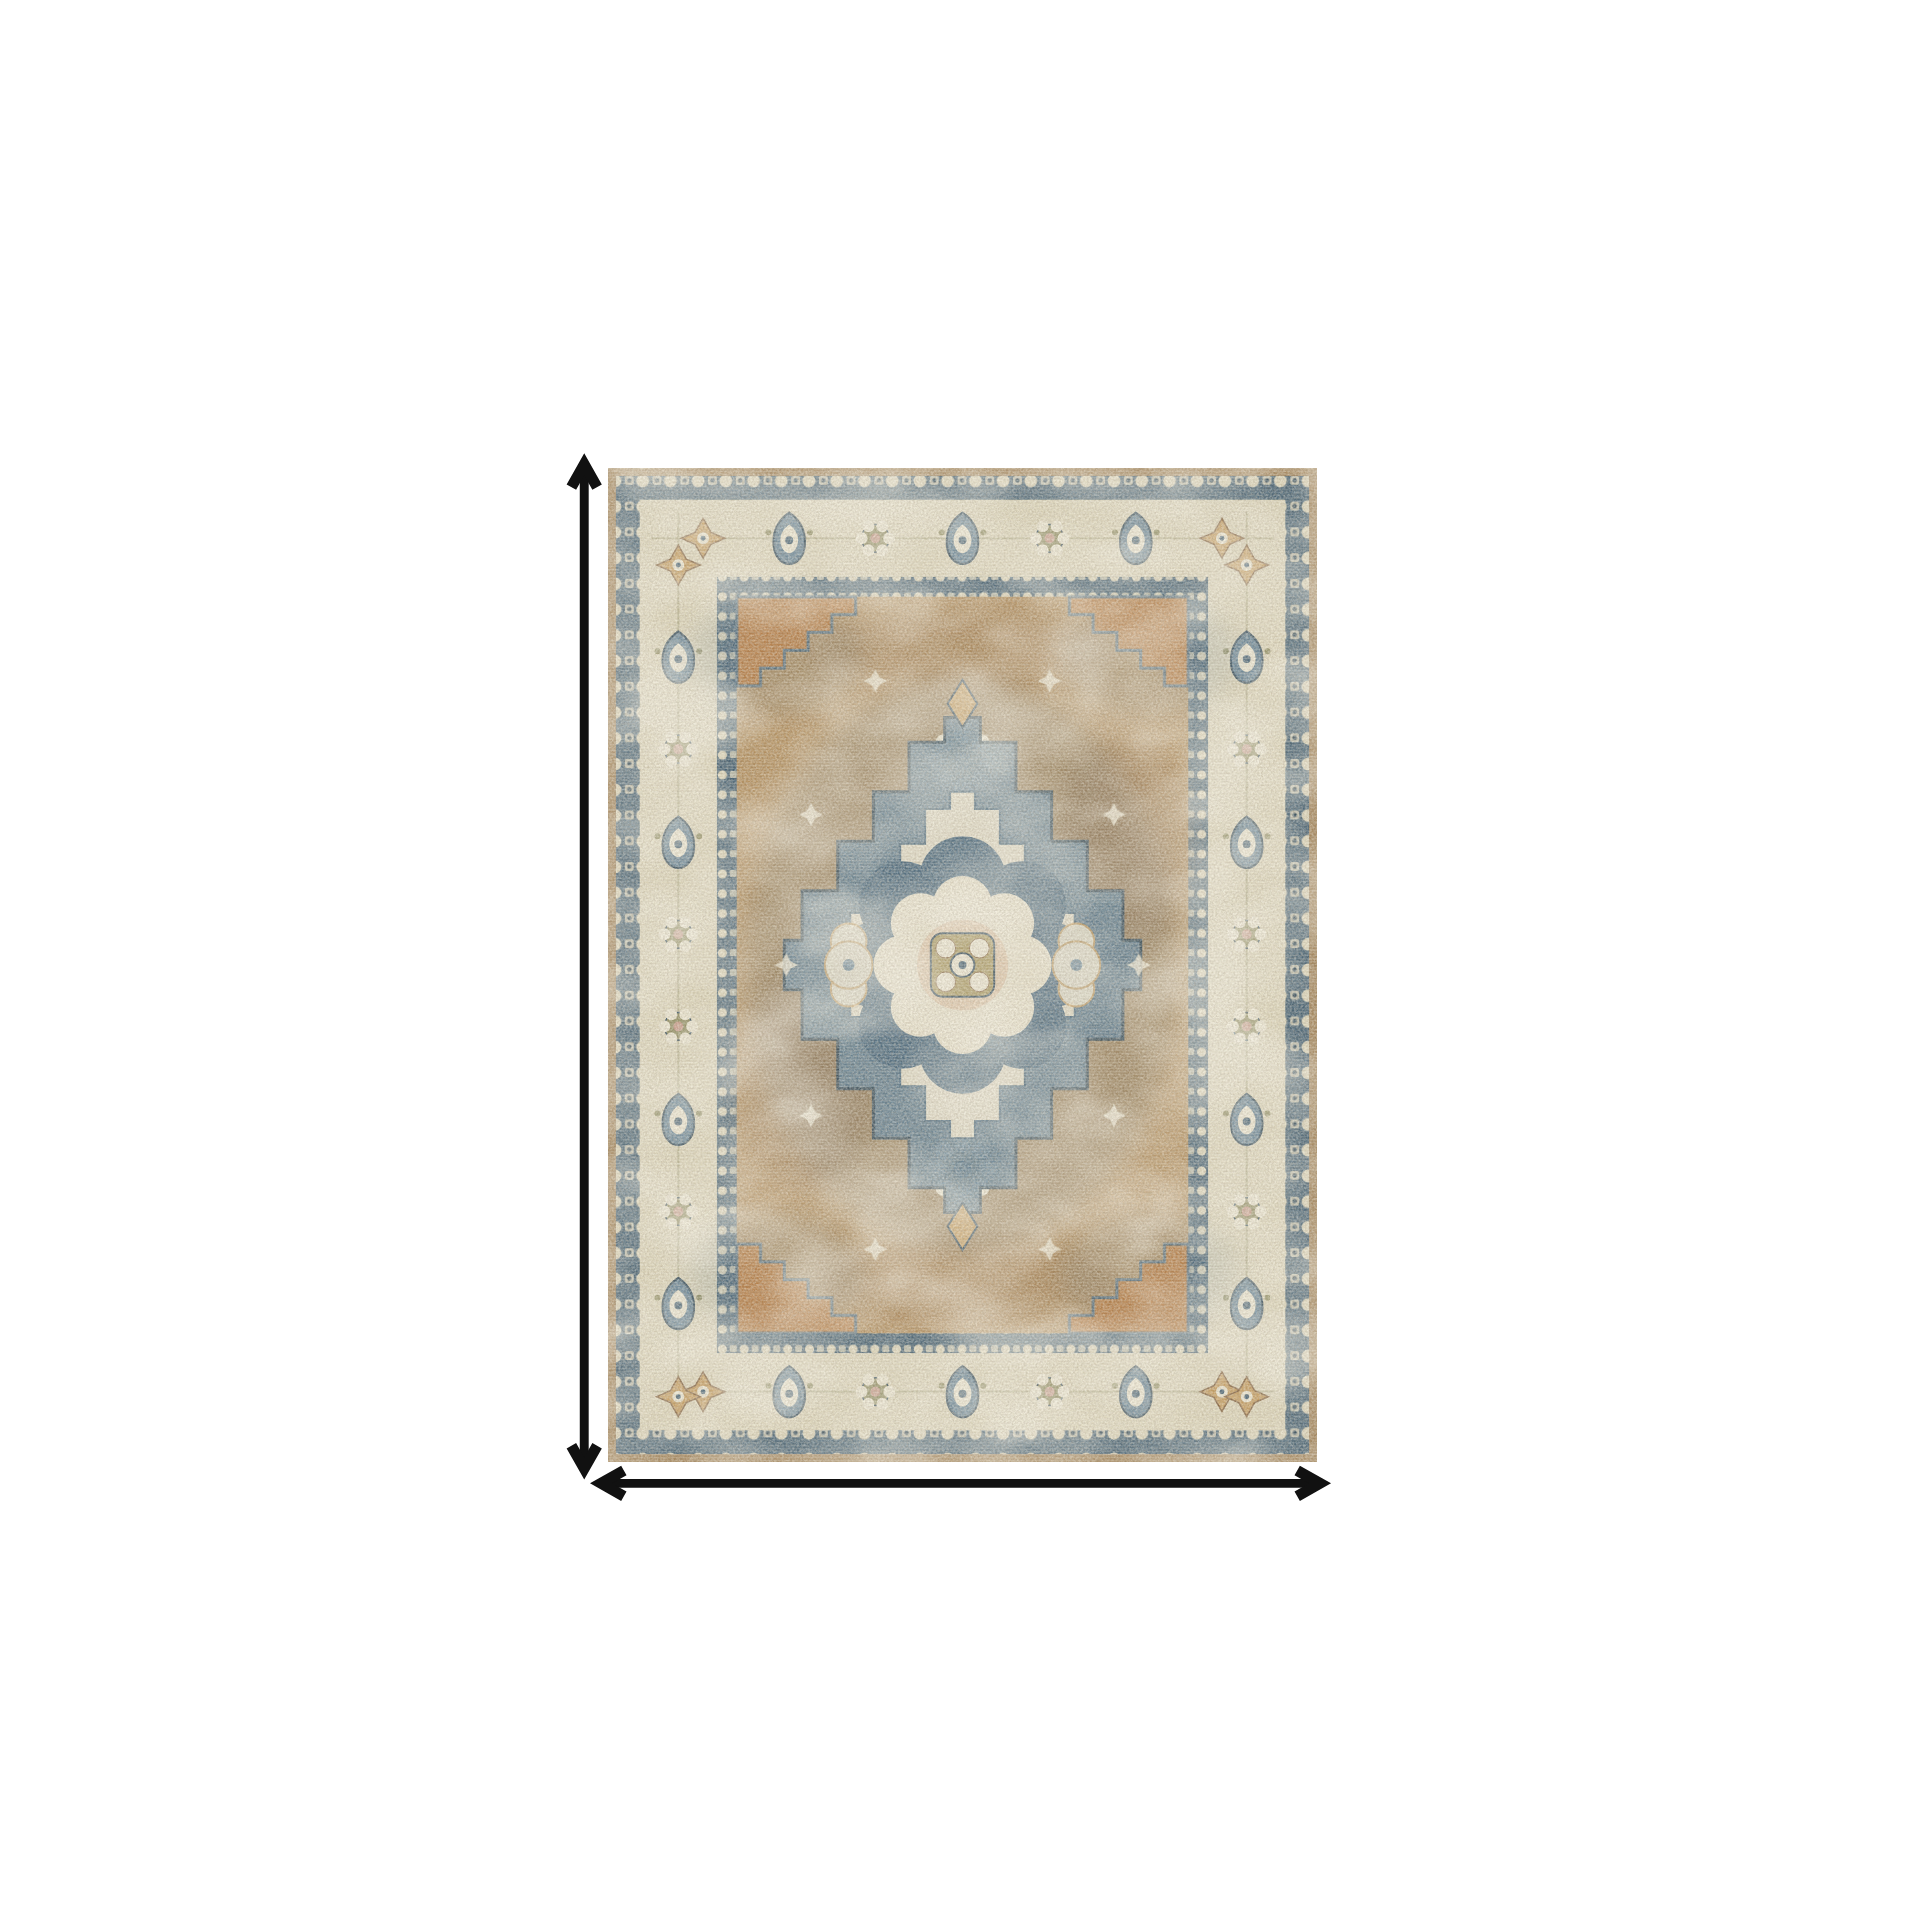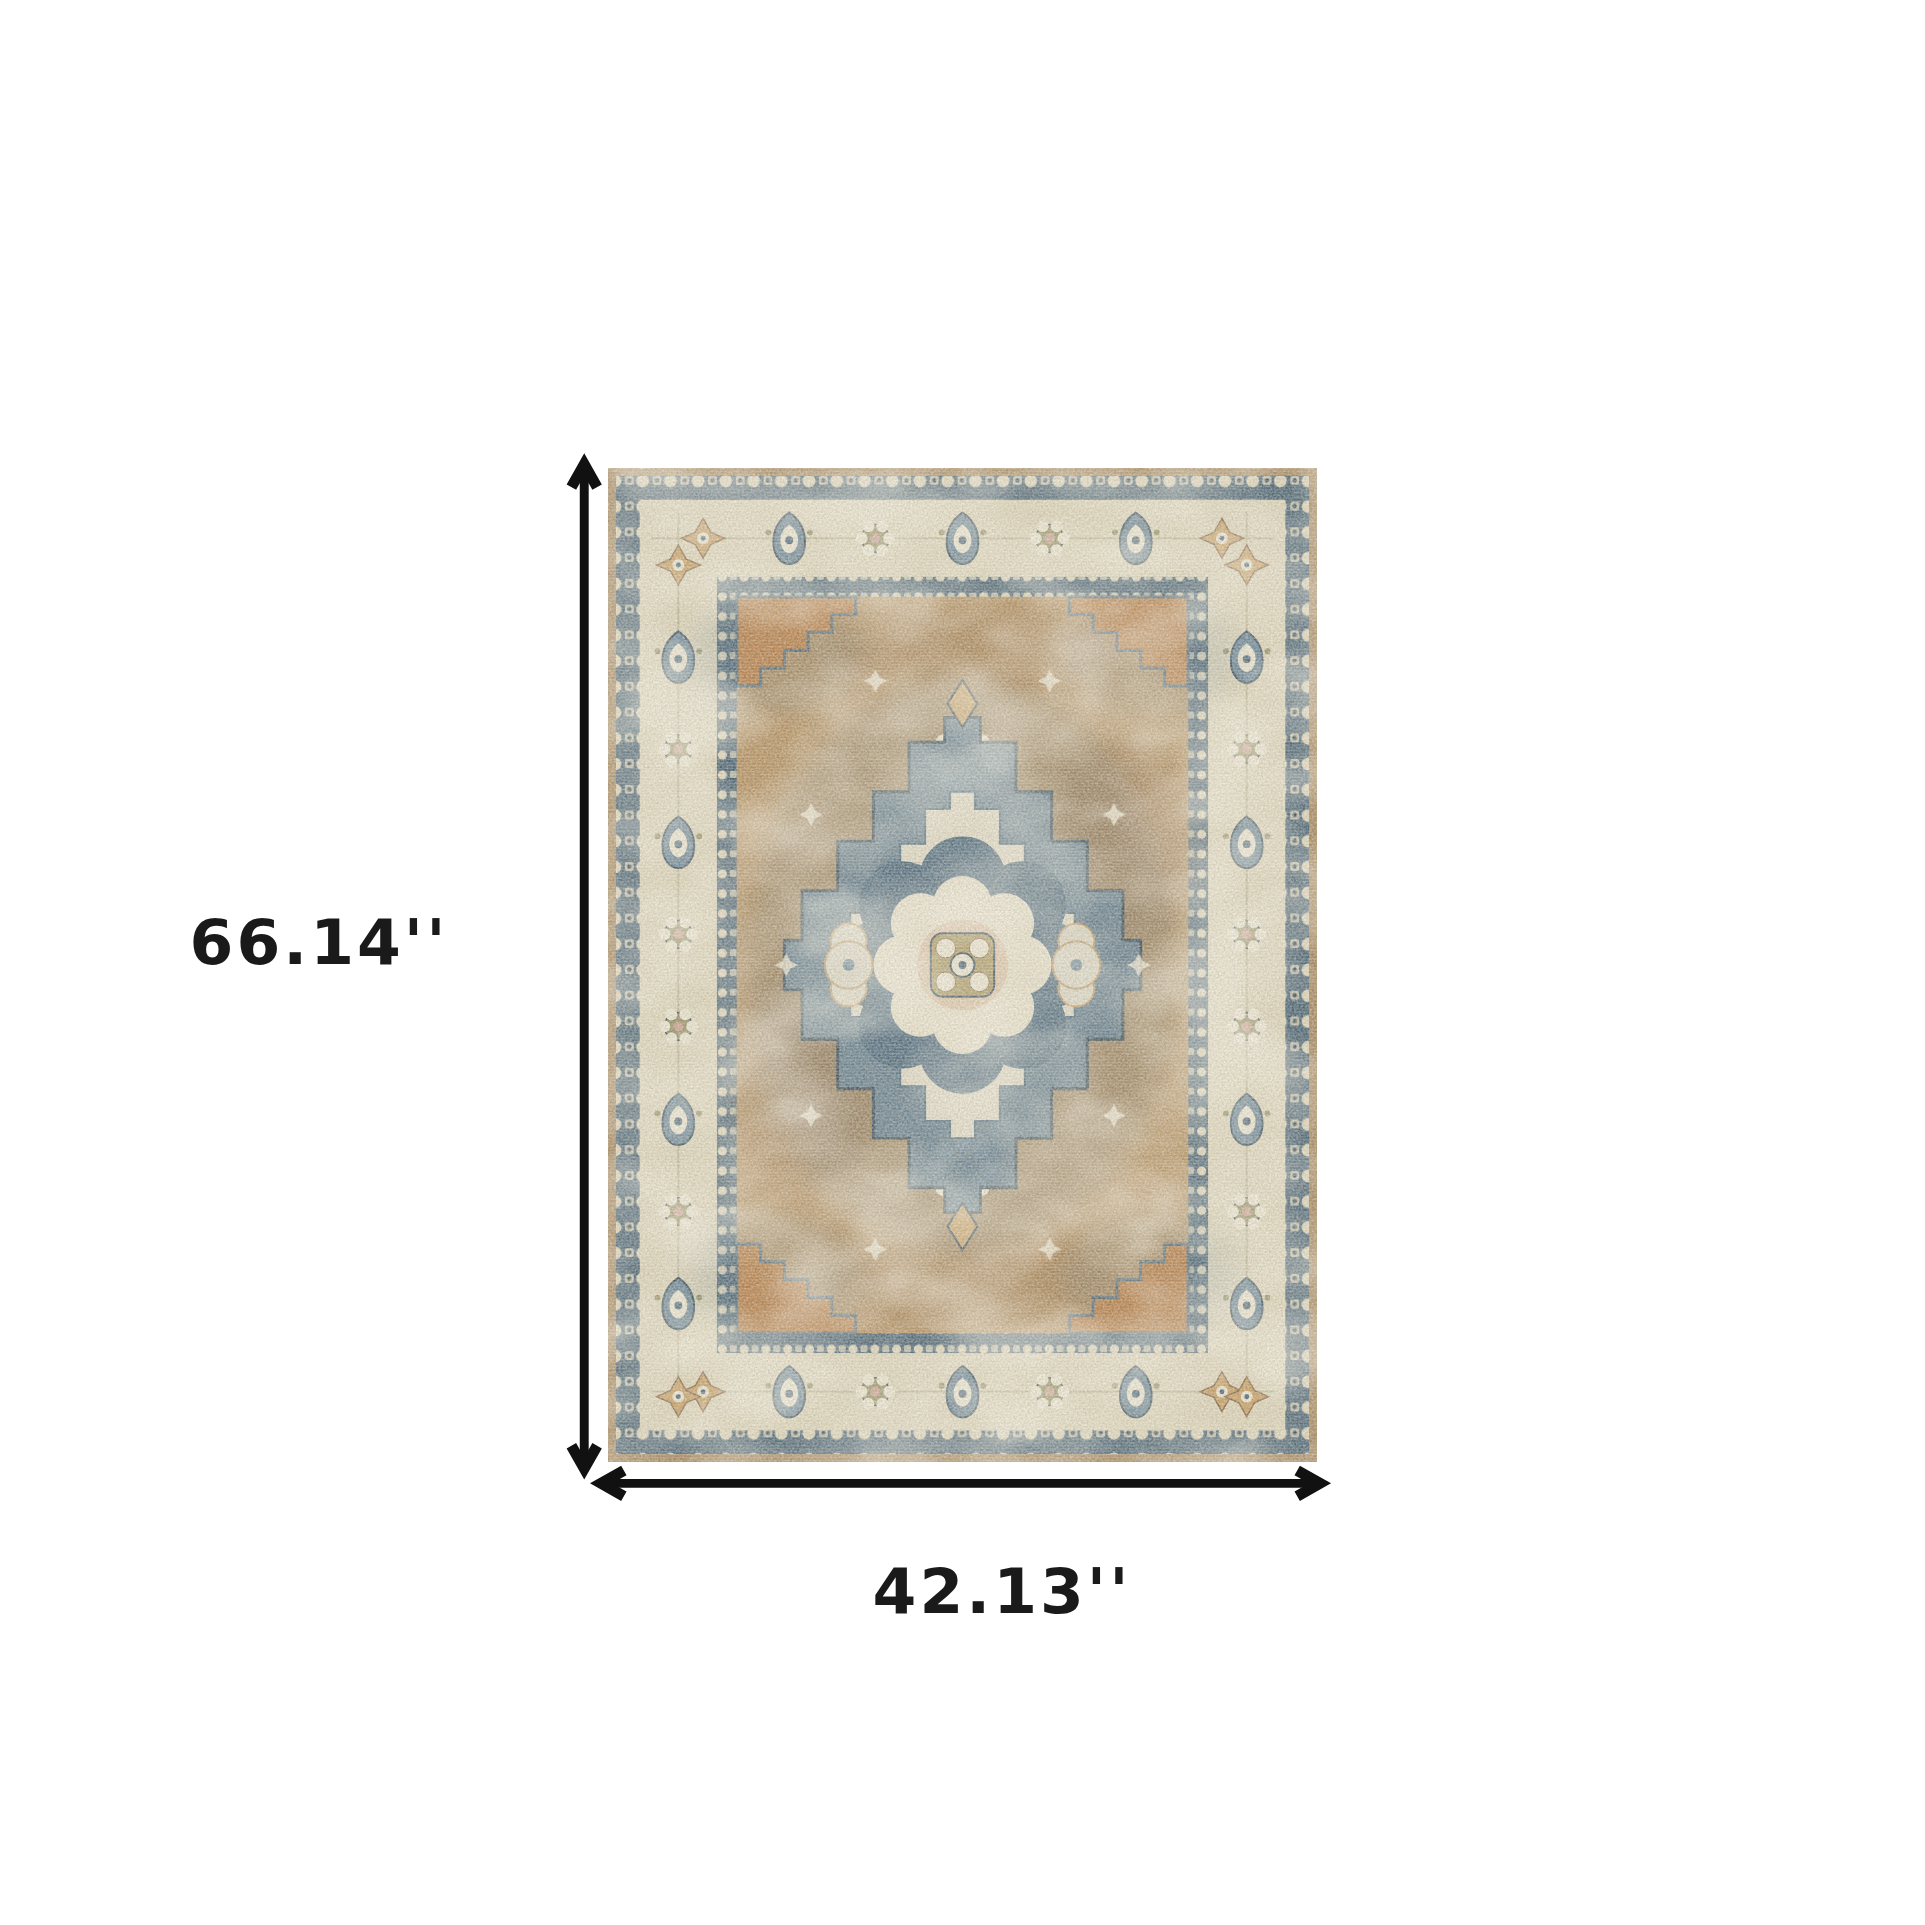--- a/index.html
+++ b/index.html
@@ -330,7 +330,6 @@
     </g>
   </svg>
 
-  <div class="dim-label height">66.14''</div>
   <div class="dim-label width">42.13''</div>
 
 </div>

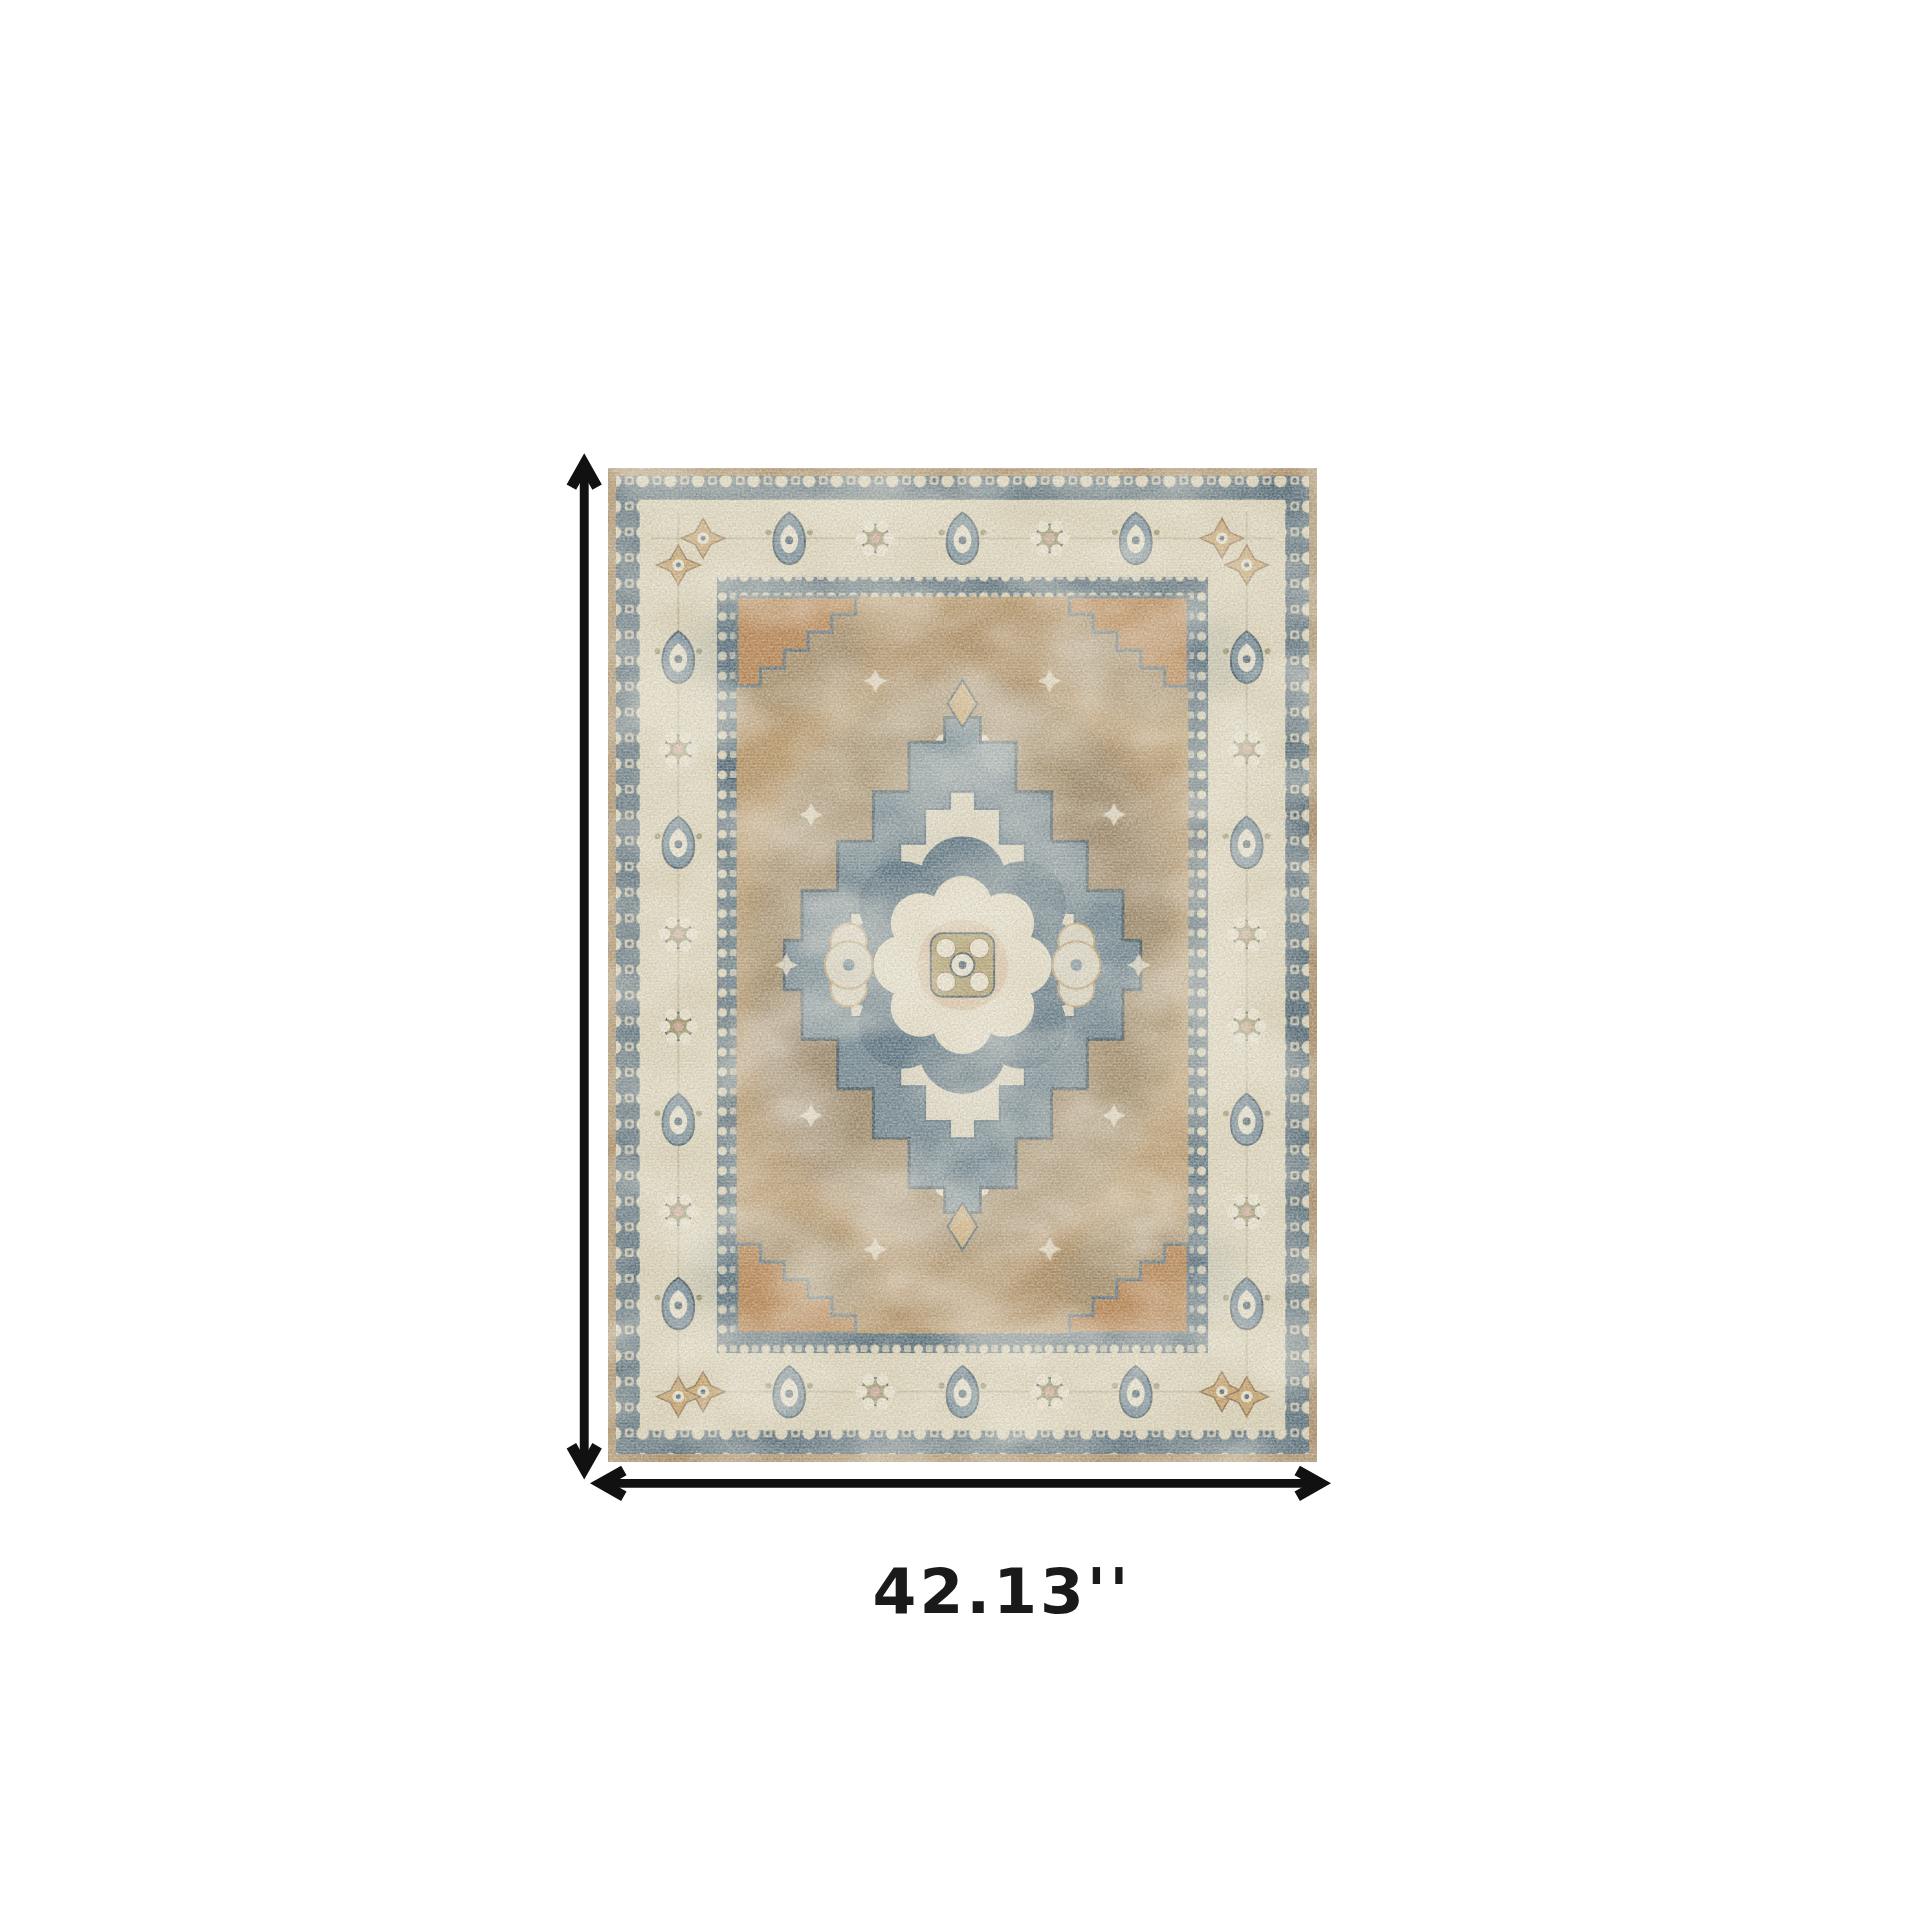--- a/index.html
+++ b/index.html
@@ -330,7 +330,6 @@
     </g>
   </svg>
 
-  <div class="dim-label width">42.13''</div>
 
 </div>
 

